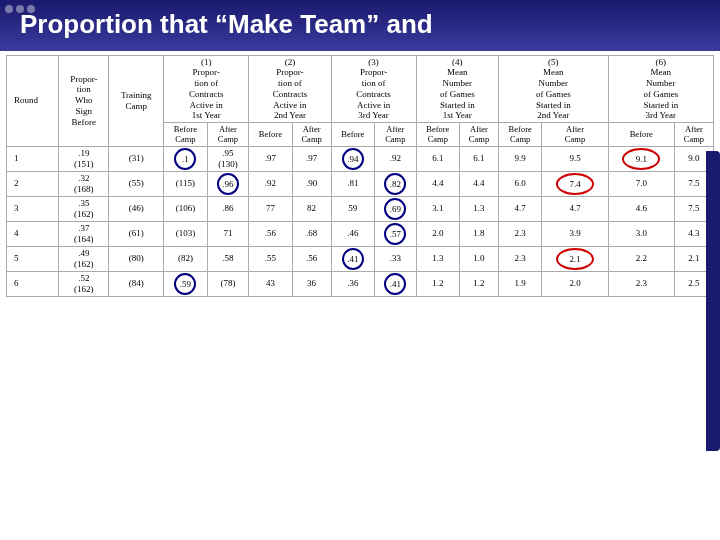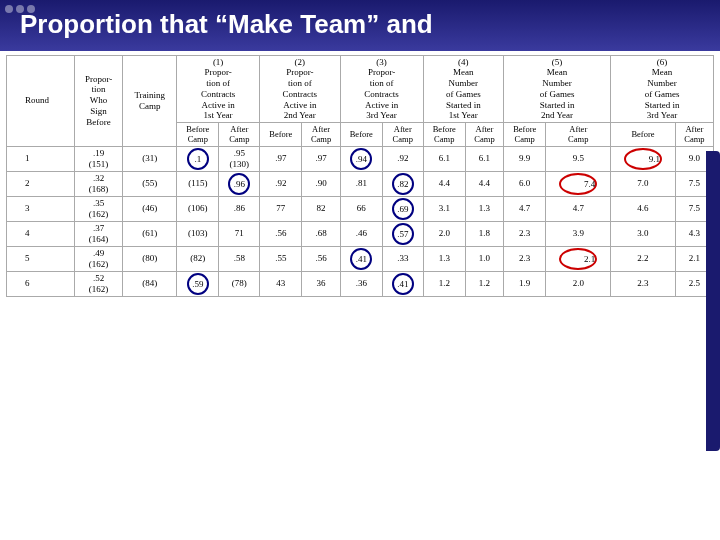--- a/index.html
+++ b/index.html
@@ -74,7 +74,7 @@
     .row-label {
       font-size: 9px;
       text-align: left;
-      padding-left: 18px;
+      padding-left: 7px;
     }
 
     .circled-blue {

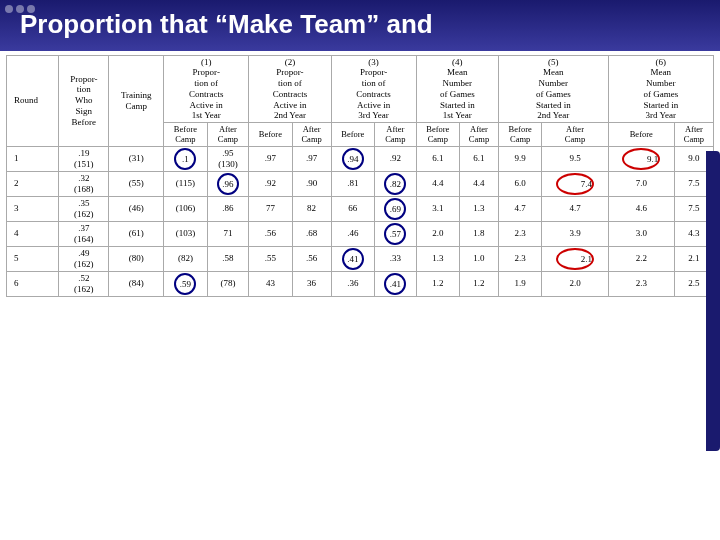--- a/index.html
+++ b/index.html
@@ -95,7 +95,7 @@
       width: 38px;
       height: 22px;
       line-height: 18px;
-      text-align: right;
+      text-align: center;
       font-size: 9px;
     }
 

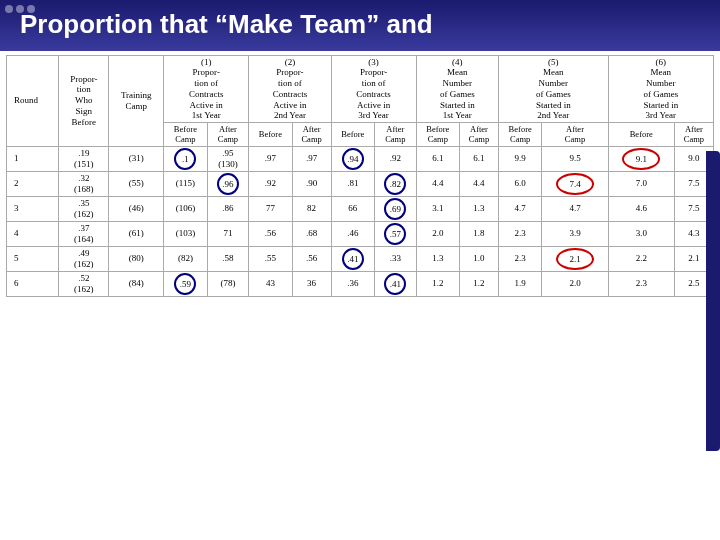--- a/index.html
+++ b/index.html
@@ -201,7 +201,7 @@
         <td class="plain">.86</td>
         <td class="plain">77</td>
         <td class="plain">82</td>
-        <td class="plain">66</td>
+        <td class="plain">59</td>
         <td class="plain"><span class="circled-blue">.69</span></td>
         <td class="plain">3.1</td>
         <td class="plain">1.3</td>

